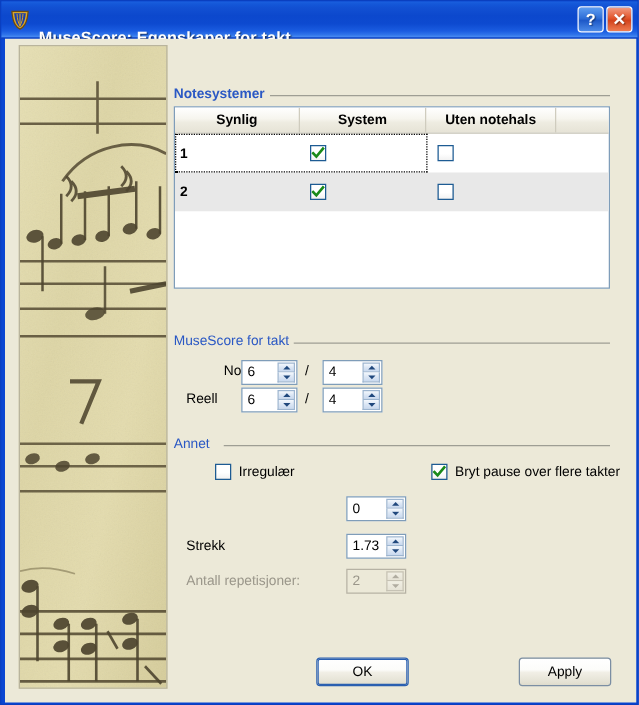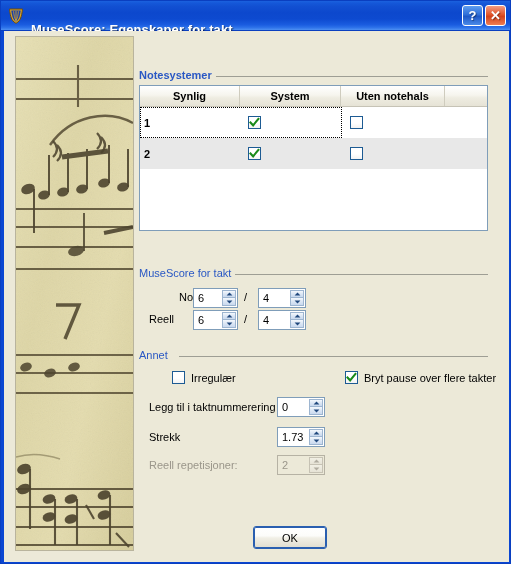--- a/index.html
+++ b/index.html
@@ -557,7 +557,6 @@
         <span class="cbtext">Bryt pause over flere takter</span>
       </div>
 
-      <div class="flabel" style="left:10px; top:52px;">Legg til i taktnummerering</div>
       <div class="spin" style="left:138px; top:48px; width:48px;">
         <div class="spin-value">0</div>
         <div class="spin-btns">

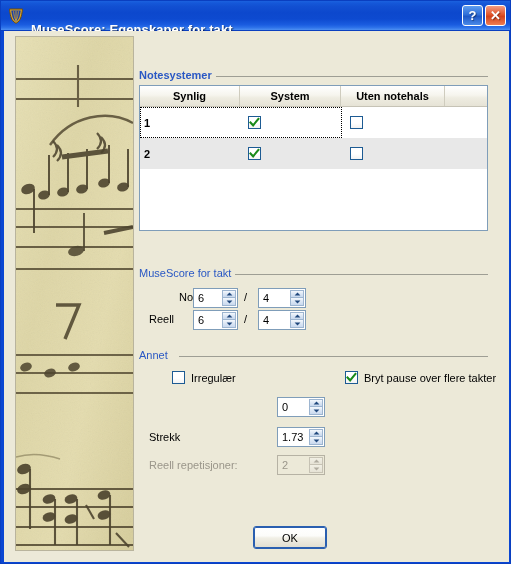--- a/index.html
+++ b/index.html
@@ -590,7 +590,7 @@
         </div>
       </div>
 
-      <div class="flabel disabled" style="left:10px; top:110px;">Reell repetisjoner:</div>
+      <div class="flabel disabled" style="left:10px; top:110px;">Antall repetisjoner:</div>
       <div class="spin disabled" style="left:138px; top:106px; width:48px;">
         <div class="spin-value">2</div>
         <div class="spin-btns">

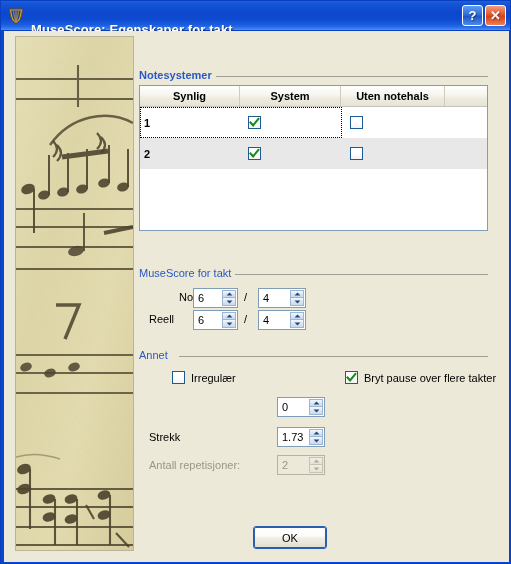--- a/index.html
+++ b/index.html
@@ -611,6 +611,9 @@
     <div class="btn default" style="left:249px; top:495px;">
       <span>OK</span>
     </div>
+    <div class="btn" style="left:411px; top:495px;">
+      <span>Apply</span>
+    </div>
 
   </div>
 </div>

